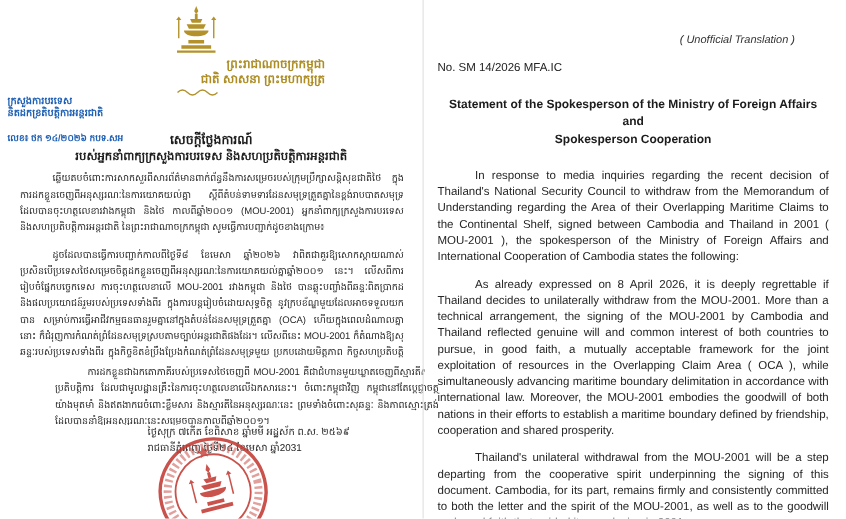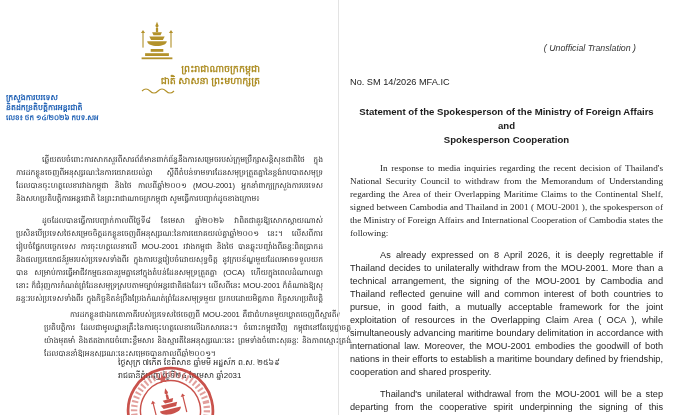--- a/index.html
+++ b/index.html
@@ -8,7 +8,7 @@
     overflow:hidden;font-family:"Liberation Sans",sans-serif;color:#2b2b2b;
   }
   
-  .page{position:absolute;top:17px;height:308px;background:#ffffff;}
+  .page{position:absolute;top:0;height:308px;background:#ffffff;}
   .page-left{left:0;width:338px;}
   .page-right{left:340px;width:337px;}
   .page-divider{position:absolute;left:338px;top:0;width:1px;height:415px;

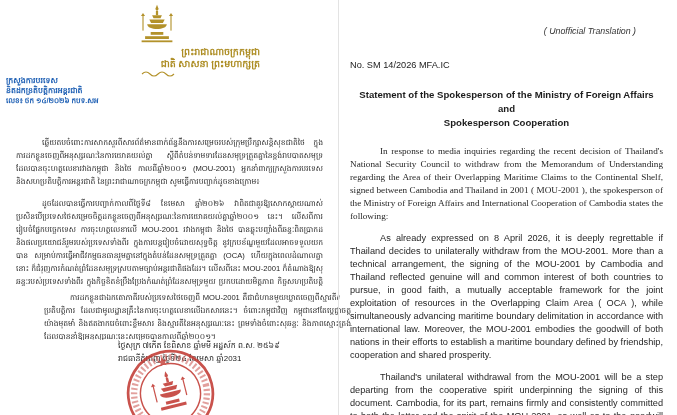--- a/index.html
+++ b/index.html
@@ -40,7 +40,7 @@
   .en-inner{position:absolute;left:10px;top:0;width:313px;}
   .note{margin-top:26px;text-align:right;font-style:italic;font-size:8.8px;
     padding-right:27px;color:#333;}
-  .refno{margin-top:24px;font-size:9.2px;color:#222;}
+  .refno{margin-top:13px;font-size:9.2px;color:#222;}
   .en-title{margin-top:18px;text-align:center;font-weight:bold;font-size:9.6px;
     line-height:14px;color:#1c1c1c;}
   .en-p{margin:0;text-align:justify;font-size:9.2px;line-height:13.1px;

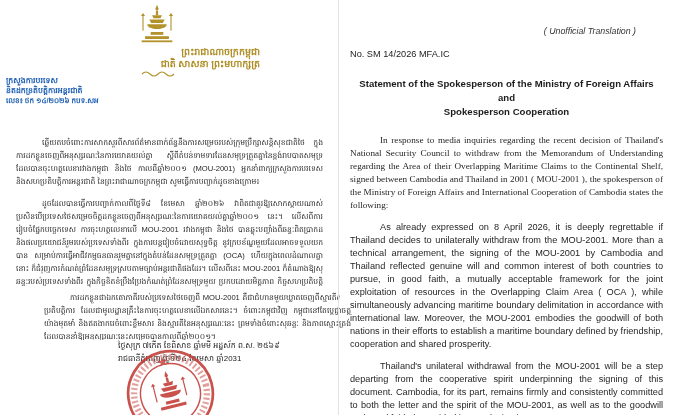--- a/index.html
+++ b/index.html
@@ -20,7 +20,7 @@
   .flourish{position:absolute;left:141px;top:70px;width:34px;height:7px;}
   .ministry{position:absolute;left:6px;top:76px;width:128px;
     color:#1d5fb4;font-weight:bold;font-size:7.8px;line-height:9.6px;}
-  .ministry .ref{font-size:7.2px;font-weight:bold;margin-top:1px;}
+  .ministry .ref{font-size:7.2px;font-weight:bold;margin-top:11px;}
   .kh-title{position:absolute;left:0;top:106px;width:338px;text-align:center;
     font-weight:bold;color:#1c1c1c;}
   .kh-title .t1{font-size:10px;line-height:13px;}

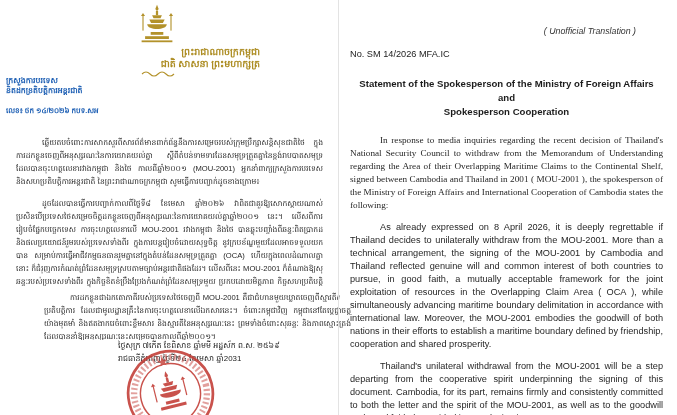--- a/index.html
+++ b/index.html
@@ -88,6 +88,10 @@
       <div class="ref">លេខ៖ ថក ១៤/២០២៦ កបទ.សអ</div>
     </div>
 
+    <div class="kh-title">
+      <div class="t1">សេចក្តីថ្លែងការណ៍</div>
+      <div class="t2">របស់អ្នកនាំពាក្យក្រសួងការបរទេស និងសហប្រតិបត្តិការអន្តរជាតិ</div>
+    </div>
 
     <div class="kh-p kh-p1">ឆ្លើយតបចំពោះការសាកសួរពីសារព័ត៌មានពាក់ព័ន្ធនឹងការសម្រេចរបស់ក្រុមប្រឹក្សាសន្តិសុខជាតិថៃ ក្នុងការដកខ្លួនចេញពីអនុស្សរណៈនៃការយោគយល់គ្នា ស្តីពីតំបន់ទាមទារដែនសមុទ្រត្រួតគ្នានៃខ្ពង់រាបបាតសមុទ្រ ដែលបានចុះហត្ថលេខារវាងកម្ពុជា និងថៃ កាលពីឆ្នាំ២០០១ (MOU-2001) អ្នកនាំពាក្យក្រសួងការបរទេស និងសហប្រតិបត្តិការអន្តរជាតិ នៃព្រះរាជាណាចក្រកម្ពុជា សូមធ្វើការបញ្ជាក់ដូចខាងក្រោម៖</div>
     <div class="kh-p kh-p2">ដូចដែលបានធ្វើការបញ្ជាក់កាលពីថ្ងៃទី៨ ខែមេសា ឆ្នាំ២០២៦ វាពិតជាគួរឱ្យសោកស្តាយណាស់ ប្រសិនបើប្រទេសថៃសម្រេចចិត្តដកខ្លួនចេញពីអនុស្សរណៈនៃការយោគយល់គ្នាឆ្នាំ២០០១ នេះ។ លើសពីការរៀបចំផ្នែកបច្ចេកទេស ការចុះហត្ថលេខាលើ MOU-2001 រវាងកម្ពុជា និងថៃ បានឆ្លុះបញ្ចាំងពីឆន្ទៈពិតប្រាកដ និងផលប្រយោជន៍រួមរបស់ប្រទេសទាំងពីរ ក្នុងការបន្តរៀបចំដោយសុទ្ធចិត្ត នូវក្របខ័ណ្ឌមួយដែលអាចទទួលយកបាន សម្រាប់ការធ្វើអាជីវកម្មធនធានរួមគ្នានៅក្នុងតំបន់ដែនសមុទ្រត្រួតគ្នា (OCA) ហើយក្នុងពេលដំណាលគ្នានោះ ក៏ជំរុញការកំណត់ព្រំដែនសមុទ្រស្របតាមច្បាប់អន្តរជាតិផងដែរ។ លើសពីនេះ MOU-2001 ក៏តំណាងឱ្យសុឆន្ទៈរបស់ប្រទេសទាំងពីរ ក្នុងកិច្ចខិតខំប្រឹងប្រែងកំណត់ព្រំដែនសមុទ្រមួយ ប្រកបដោយមិត្តភាព កិច្ចសហប្រតិបត្តិការ និងវិបុលភាពរួម។</div>

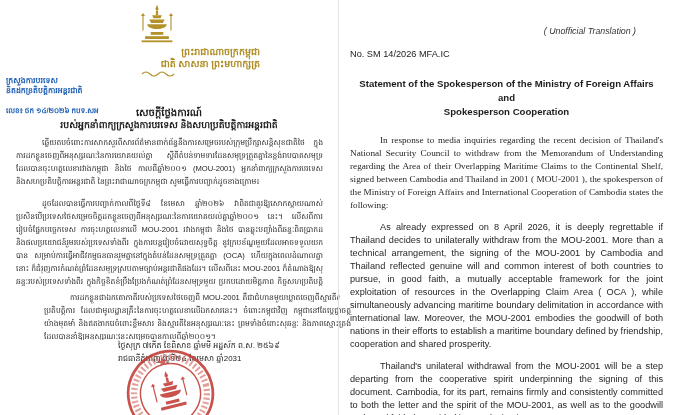--- a/index.html
+++ b/index.html
@@ -45,7 +45,7 @@
     line-height:14px;color:#1c1c1c;}
   .en-p{margin:0;text-align:justify;font-size:9.2px;line-height:13.1px;
     text-indent:30px;color:#262626;}
-  .en-p1{margin-top:15px;font-family:Liberation Serif, serif;}
+  .en-p1{margin-top:15px;}
   .en-p2{margin-top:8px;}
   .en-p3{margin-top:8px;}
 </style>

